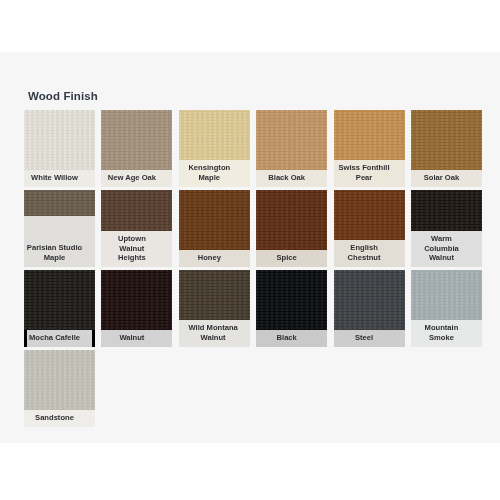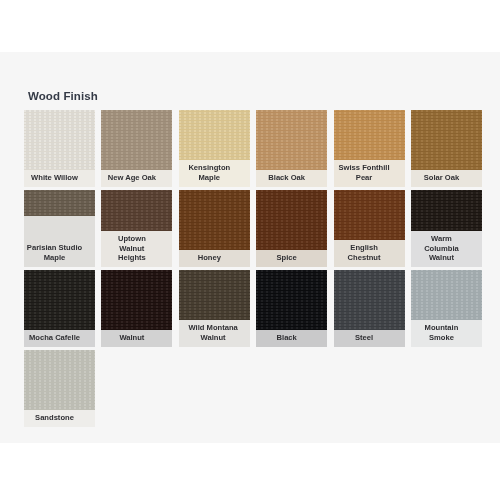--- a/index.html
+++ b/index.html
@@ -169,7 +169,7 @@
           </div>
         </div>
       </div>
-      <div class="card" style="background: #000000;">
+      <div class="card" style="background: #000000; align-items: center;">
         <div class="swatch" style="background-color: rgb(37, 35, 31); background-image: repeating-linear-gradient(0deg, rgb(28, 26, 23) 0px, rgb(28, 26, 23) 1px, rgba(255, 255, 255, 0) 1px, rgba(255, 255, 255, 0) 3px), repeating-linear-gradient(90deg, rgba(255, 255, 255, 0.06) 0px, rgba(255, 255, 255, 0.06) 2px, rgba(0, 0, 0, 0.05) 2px, rgba(0, 0, 0, 0.05) 5px);"></div>
         <div class="caption cap1" style="background: rgb(211, 211, 212);">
           <div>

